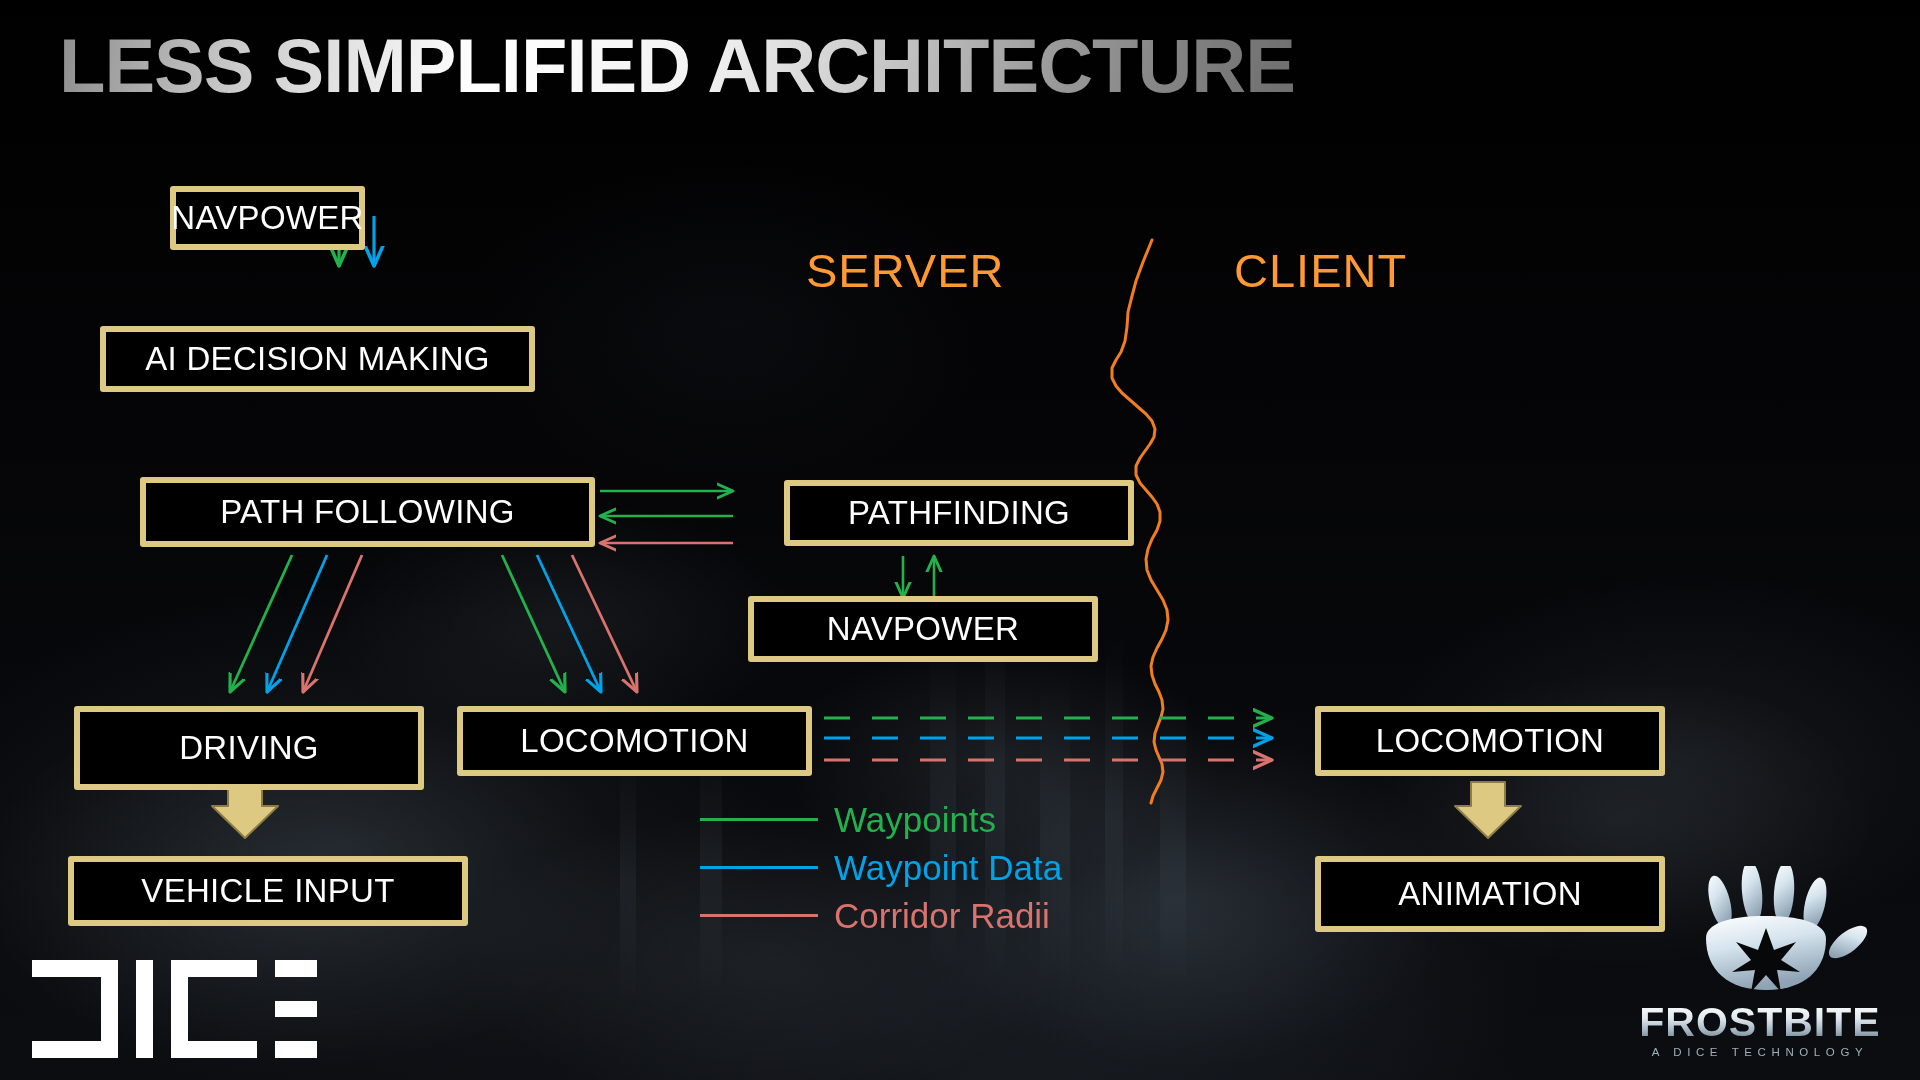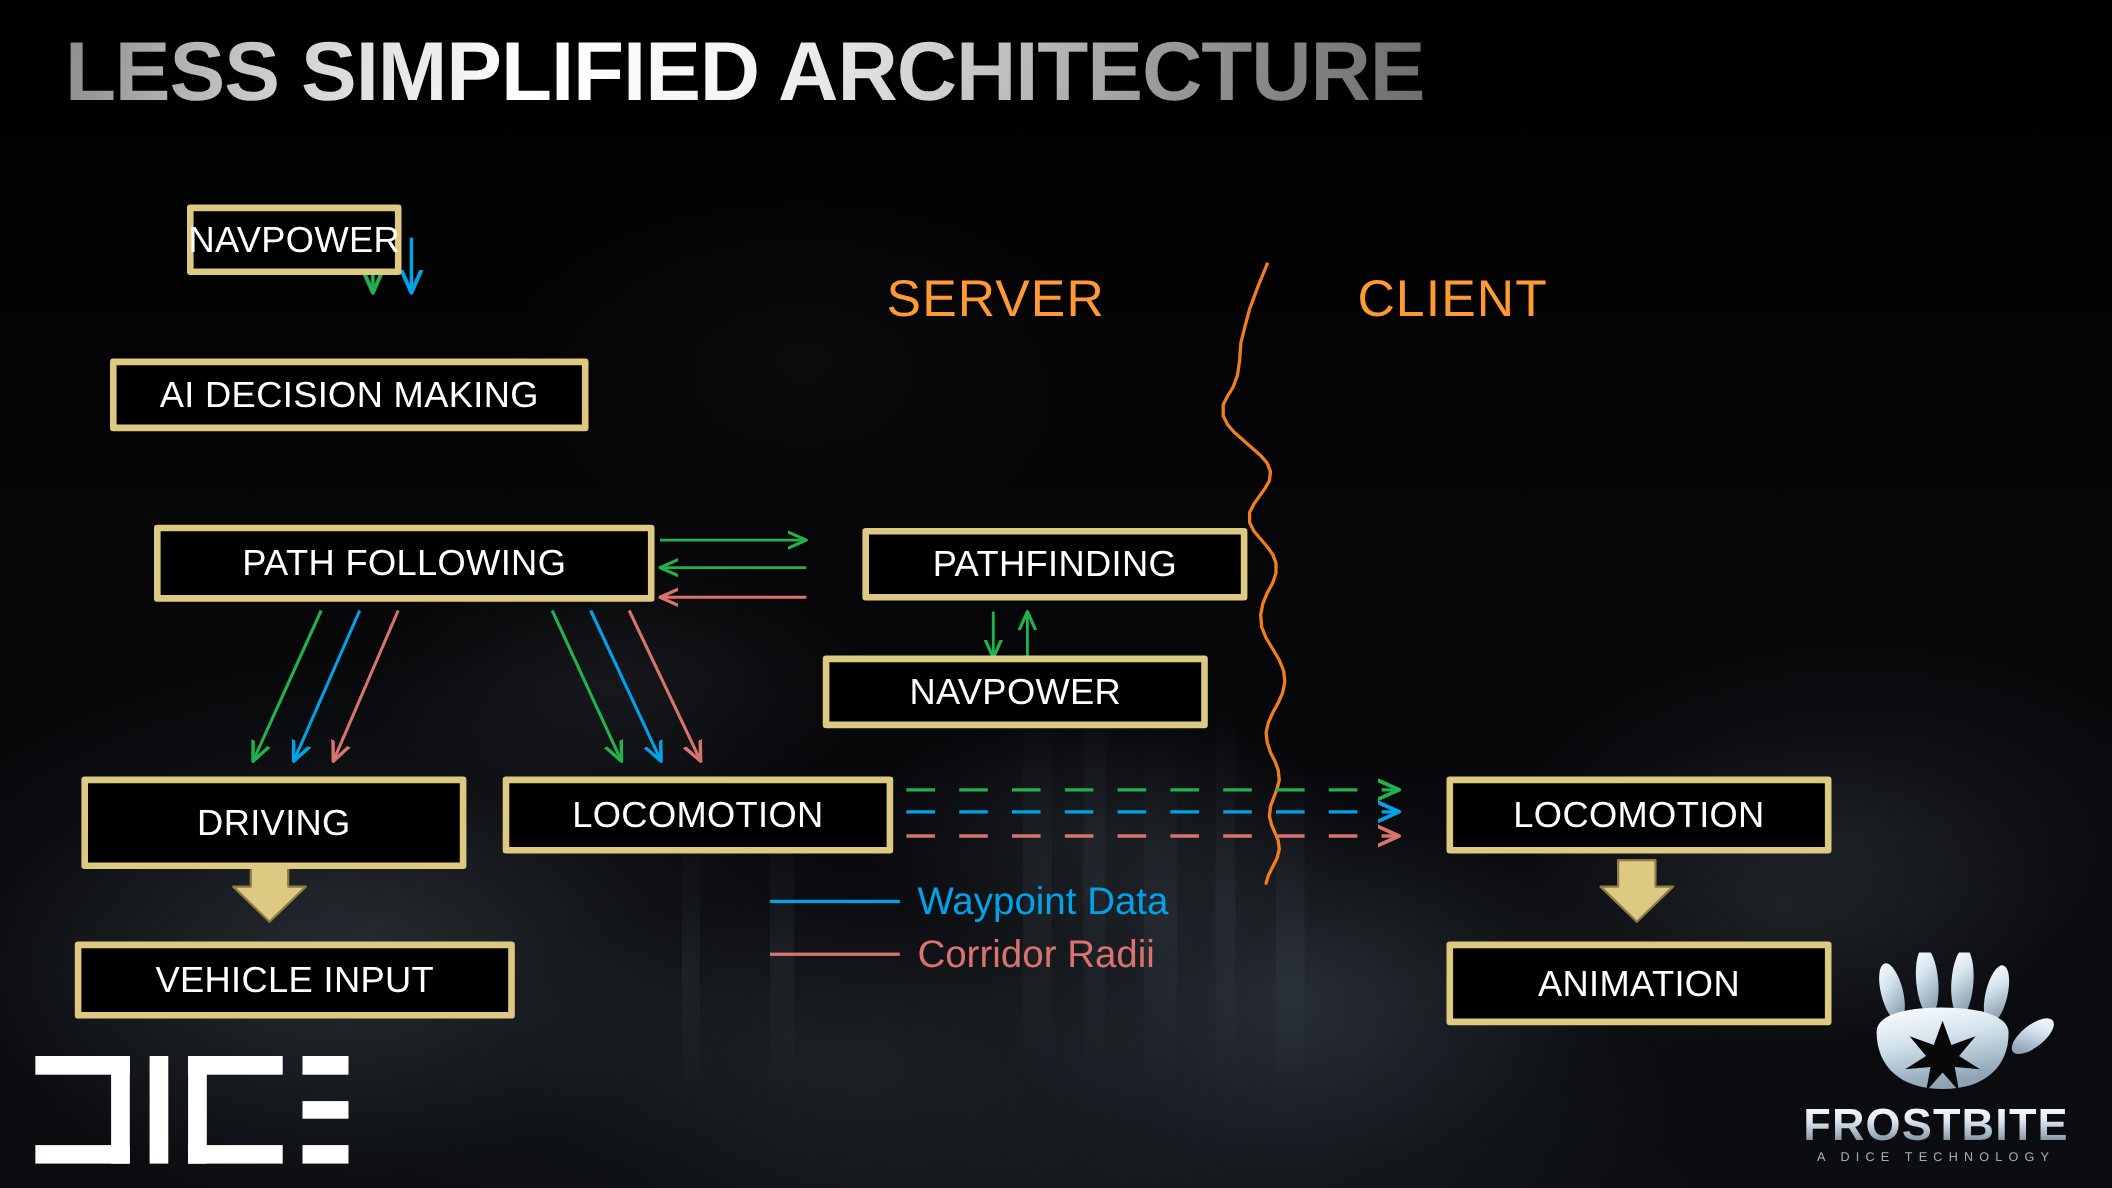--- a/index.html
+++ b/index.html
@@ -211,6 +211,10 @@
 
   <div id="legend">
     <div class="legend-row">
+      <span class="legend-swatch" style="border-top-color:#22b14c;"></span>
+      <span class="legend-label" style="color:#22b14c;">Waypoints</span>
+    </div>
+    <div class="legend-row">
       <span class="legend-swatch" style="border-top-color:#00a2e8;"></span>
       <span class="legend-label" style="color:#00a2e8;">Waypoint Data</span>
     </div>

